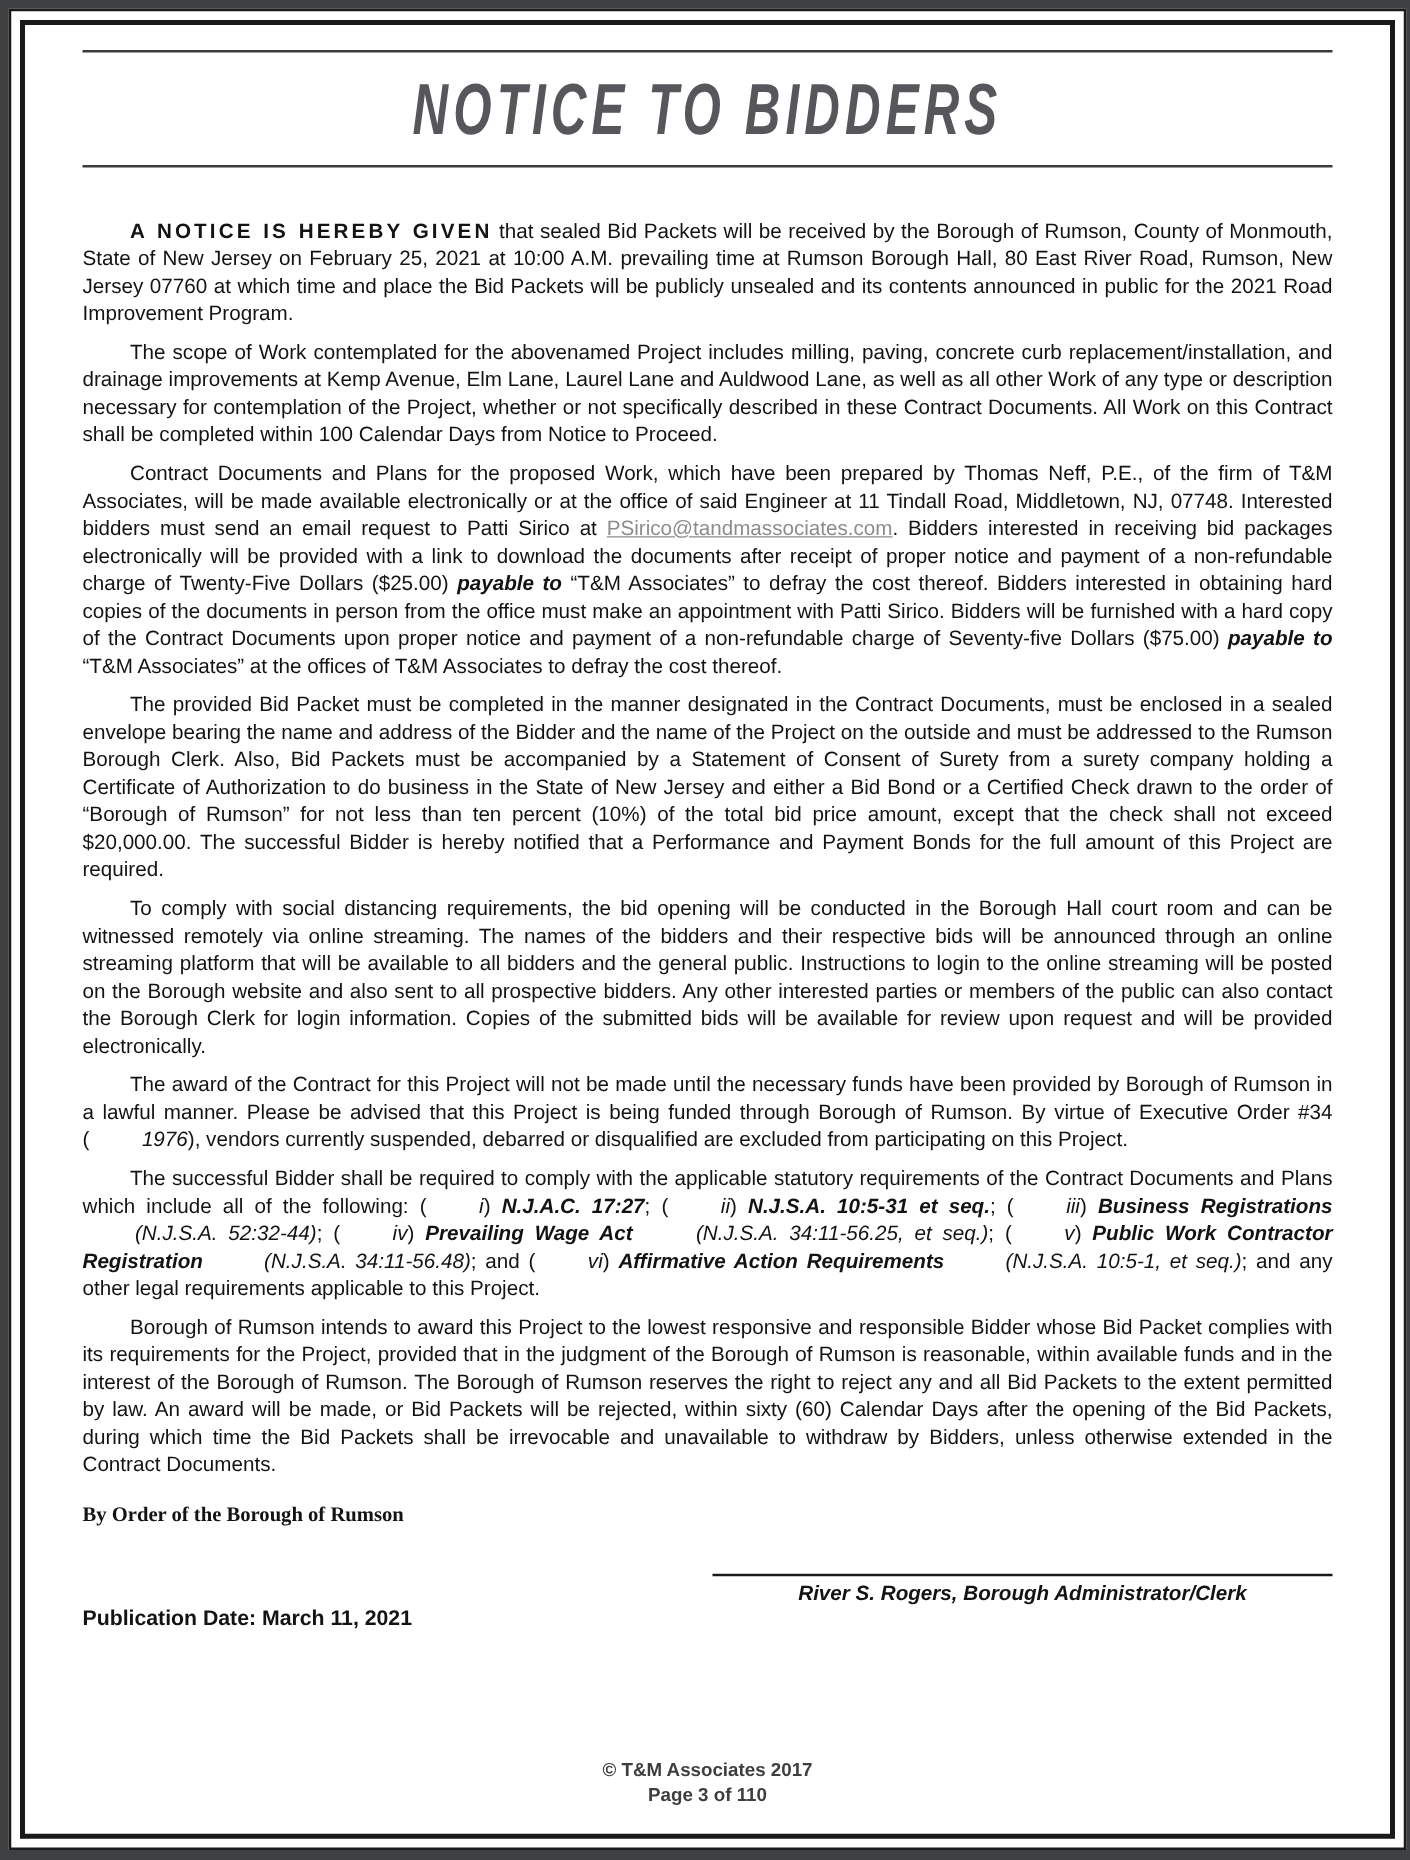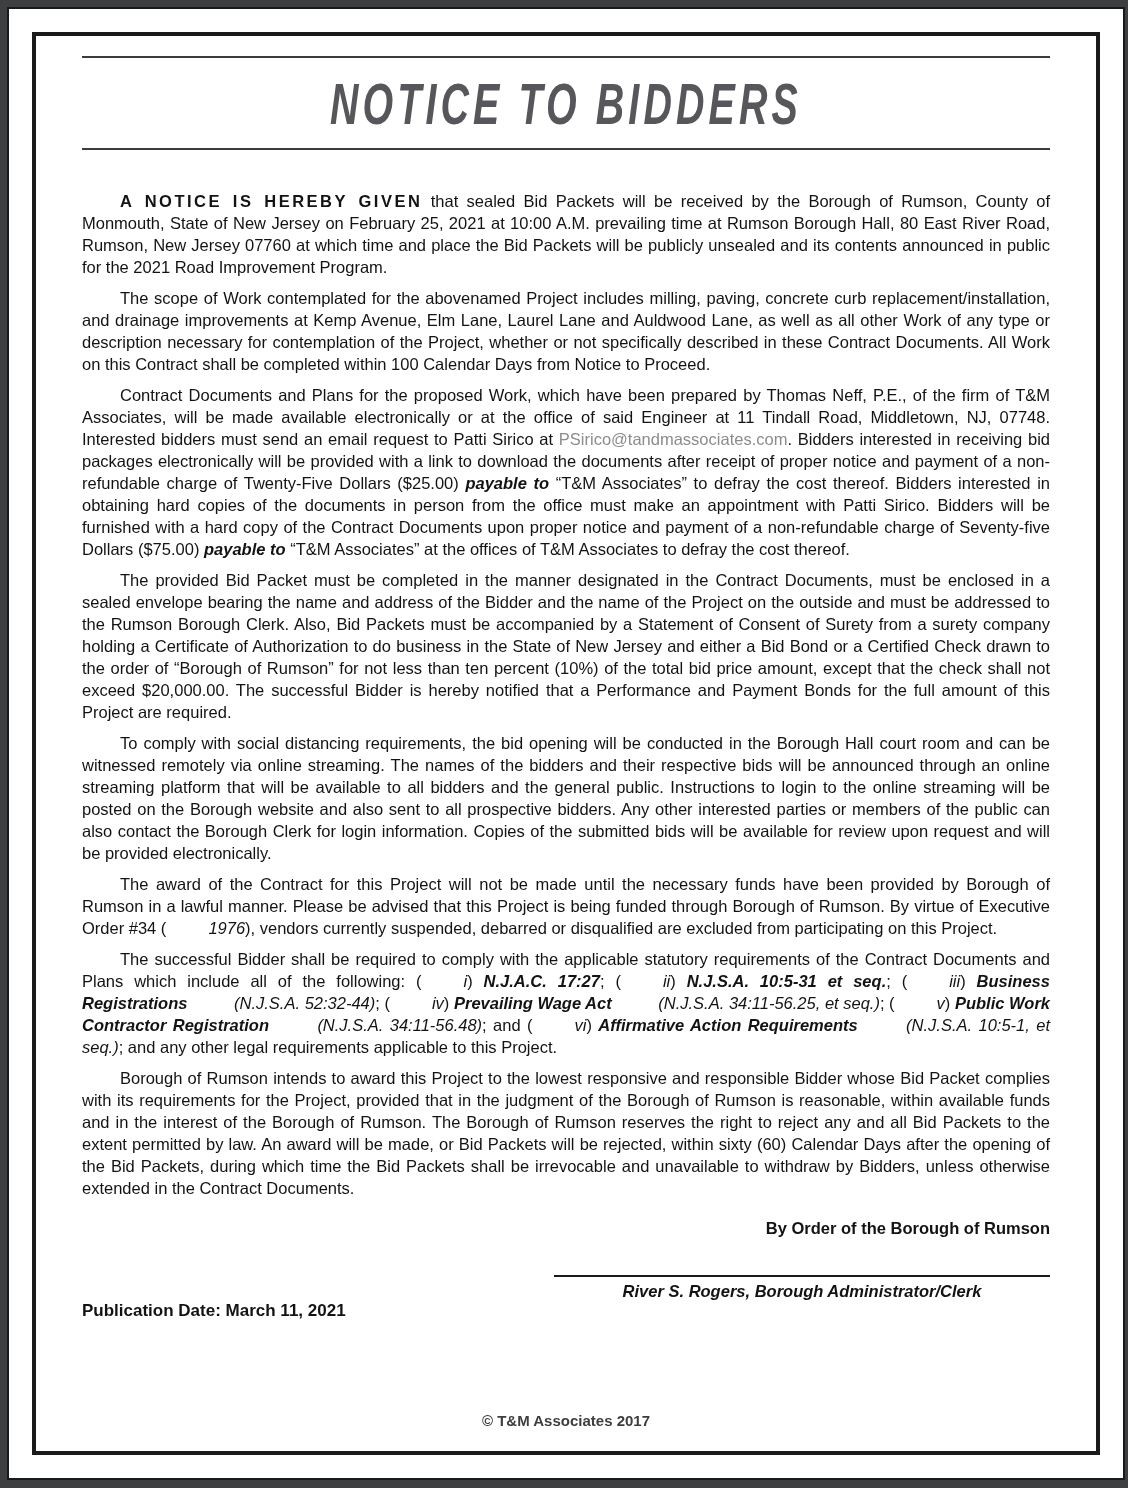--- a/index.html
+++ b/index.html
@@ -24,7 +24,7 @@
     position:absolute;left:7px;top:7px;right:3px;bottom:8px;
     background:var(--page_background);
     border:2px solid var(--border);
-    padding:23px;
+    padding:7px;
   }
   .page-inner{
     width:100%;height:100%;

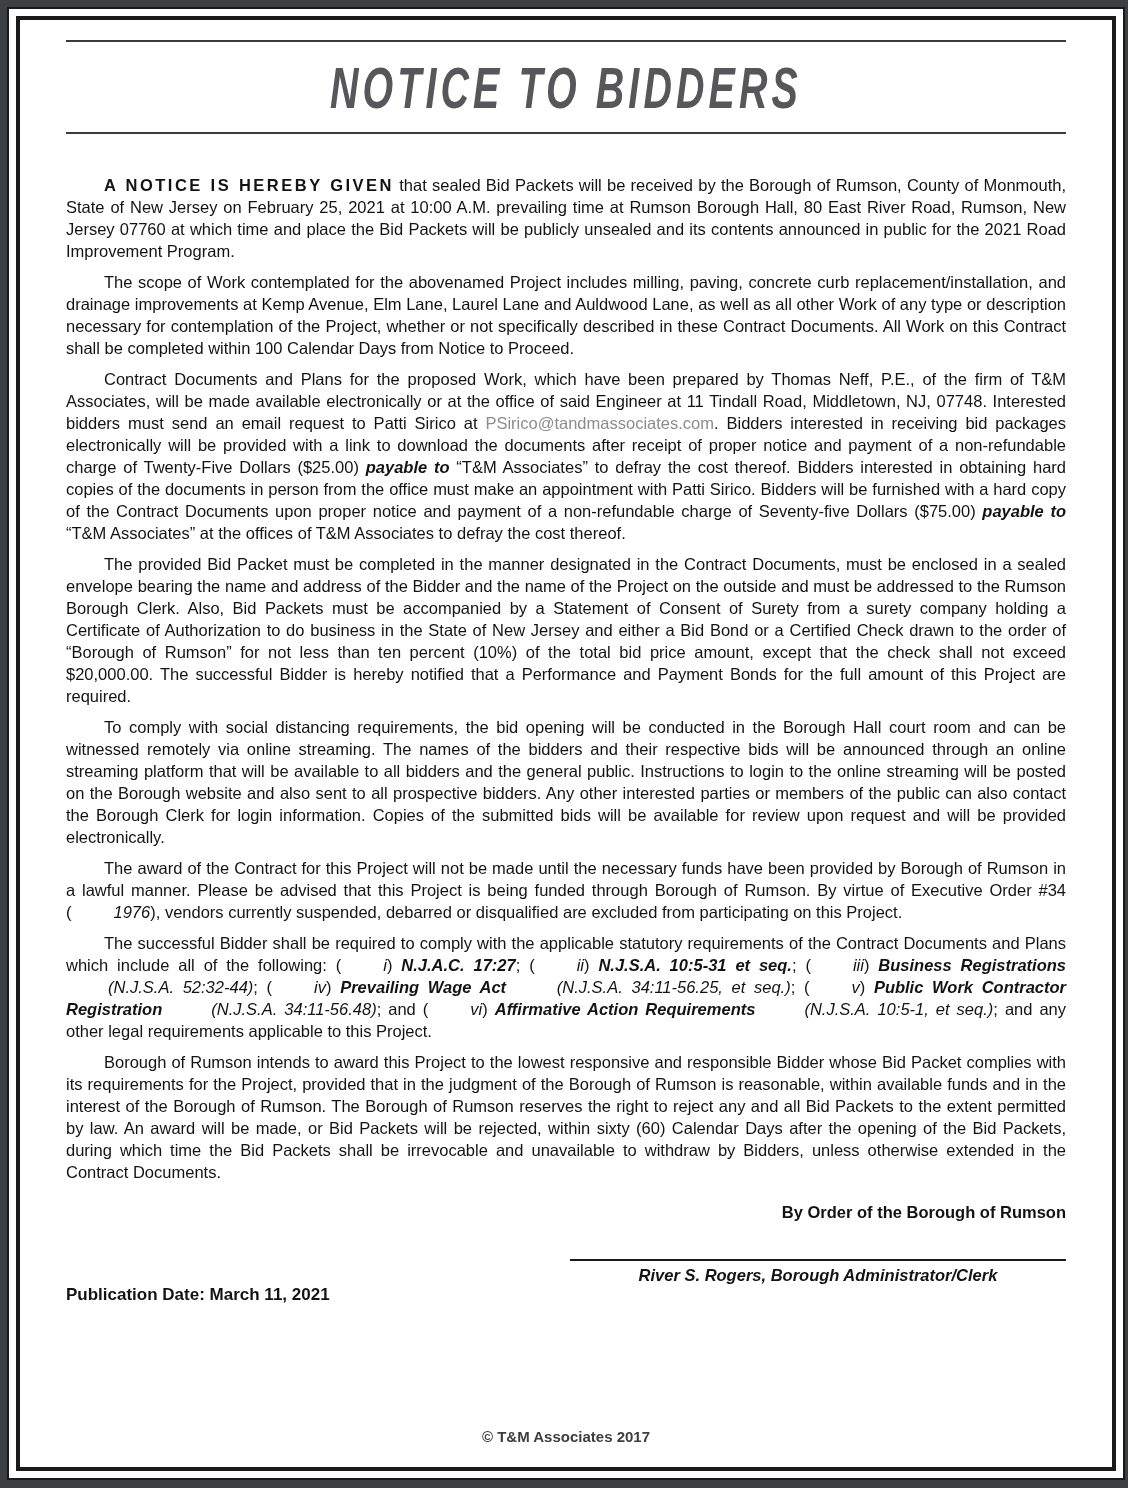--- a/index.html
+++ b/index.html
@@ -54,7 +54,7 @@
   .seg-b-ls{font-weight:bold;letter-spacing:2.5px;margin-top:36px;}
   .seg-i{font-style:italic;margin-left:42px;}
   .seg-bi{font-weight:bold;font-style:italic;}
-  .seg-link{color:var(--link);}
+  .seg-link{color:var(--link);text-decoration:underline;}
   .by-order{
     margin-top:18px;text-align:right;font-weight:bold;
     font-size:16.5px;line-height:22px;

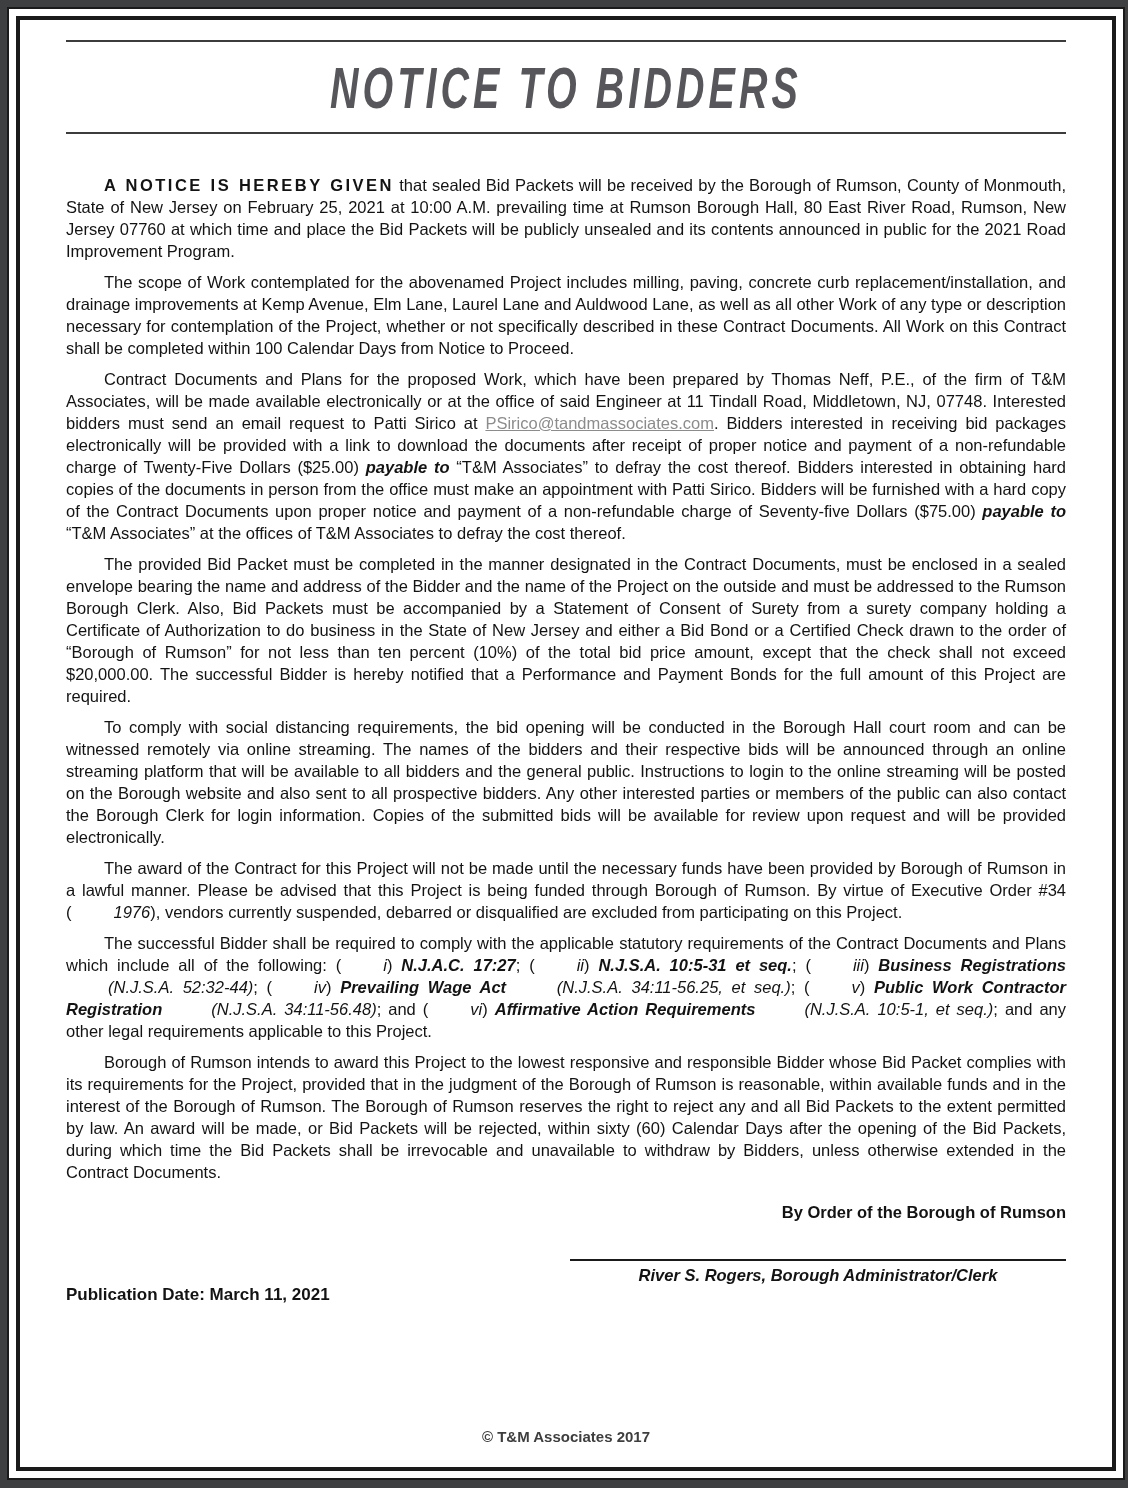--- a/index.html
+++ b/index.html
@@ -56,8 +56,8 @@
   .seg-bi{font-weight:bold;font-style:italic;}
   .seg-link{color:var(--link);text-decoration:underline;}
   .by-order{
-    margin-top:18px;text-align:right;font-weight:bold;
-    font-size:16.5px;line-height:22px;
+    margin-top:18px;text-align:left;font-weight:bold;
+    font-size:16.5px;line-height:22px;font-family:Liberation Serif, serif;
   }
   .sig-block{width:496px;margin:36px 0 0 auto;}
   .sig-line{height:0;border-top:2px solid var(--border);margin-bottom:3px;}

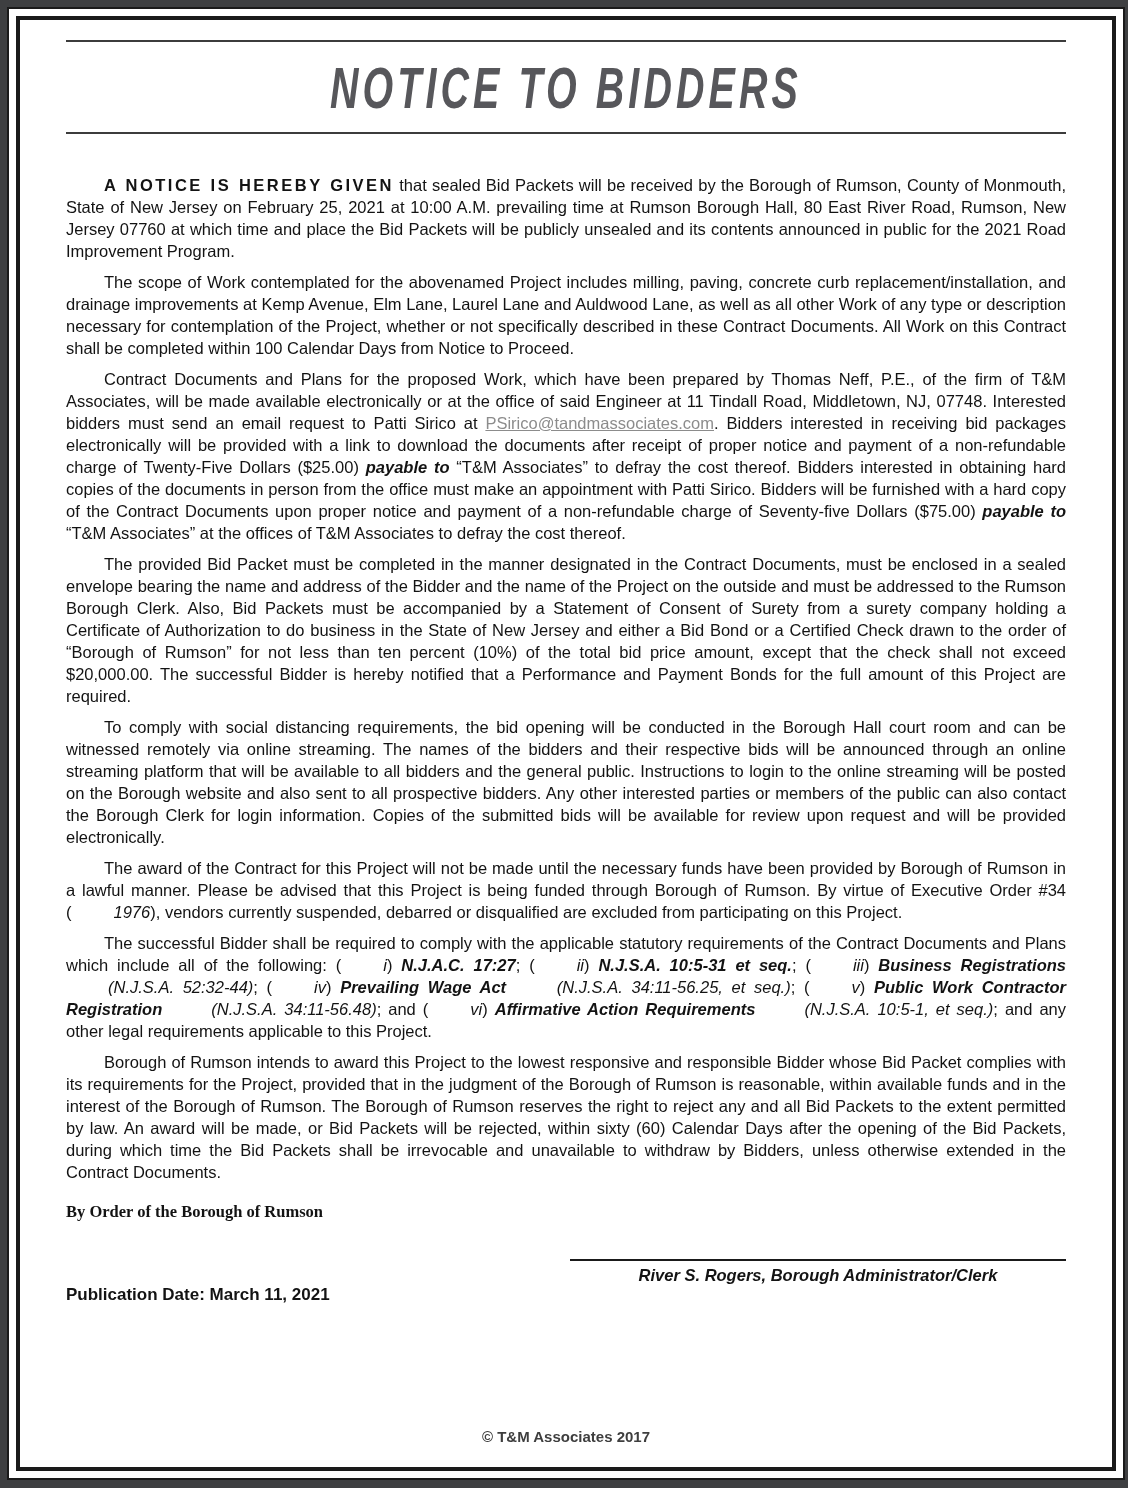--- a/index.html
+++ b/index.html
@@ -109,6 +109,7 @@
 
     <div class="footer">
       <div>© T&amp;M Associates 2017</div>
+      <div>Page 3 of 110</div>
     </div>
 
   </div>

